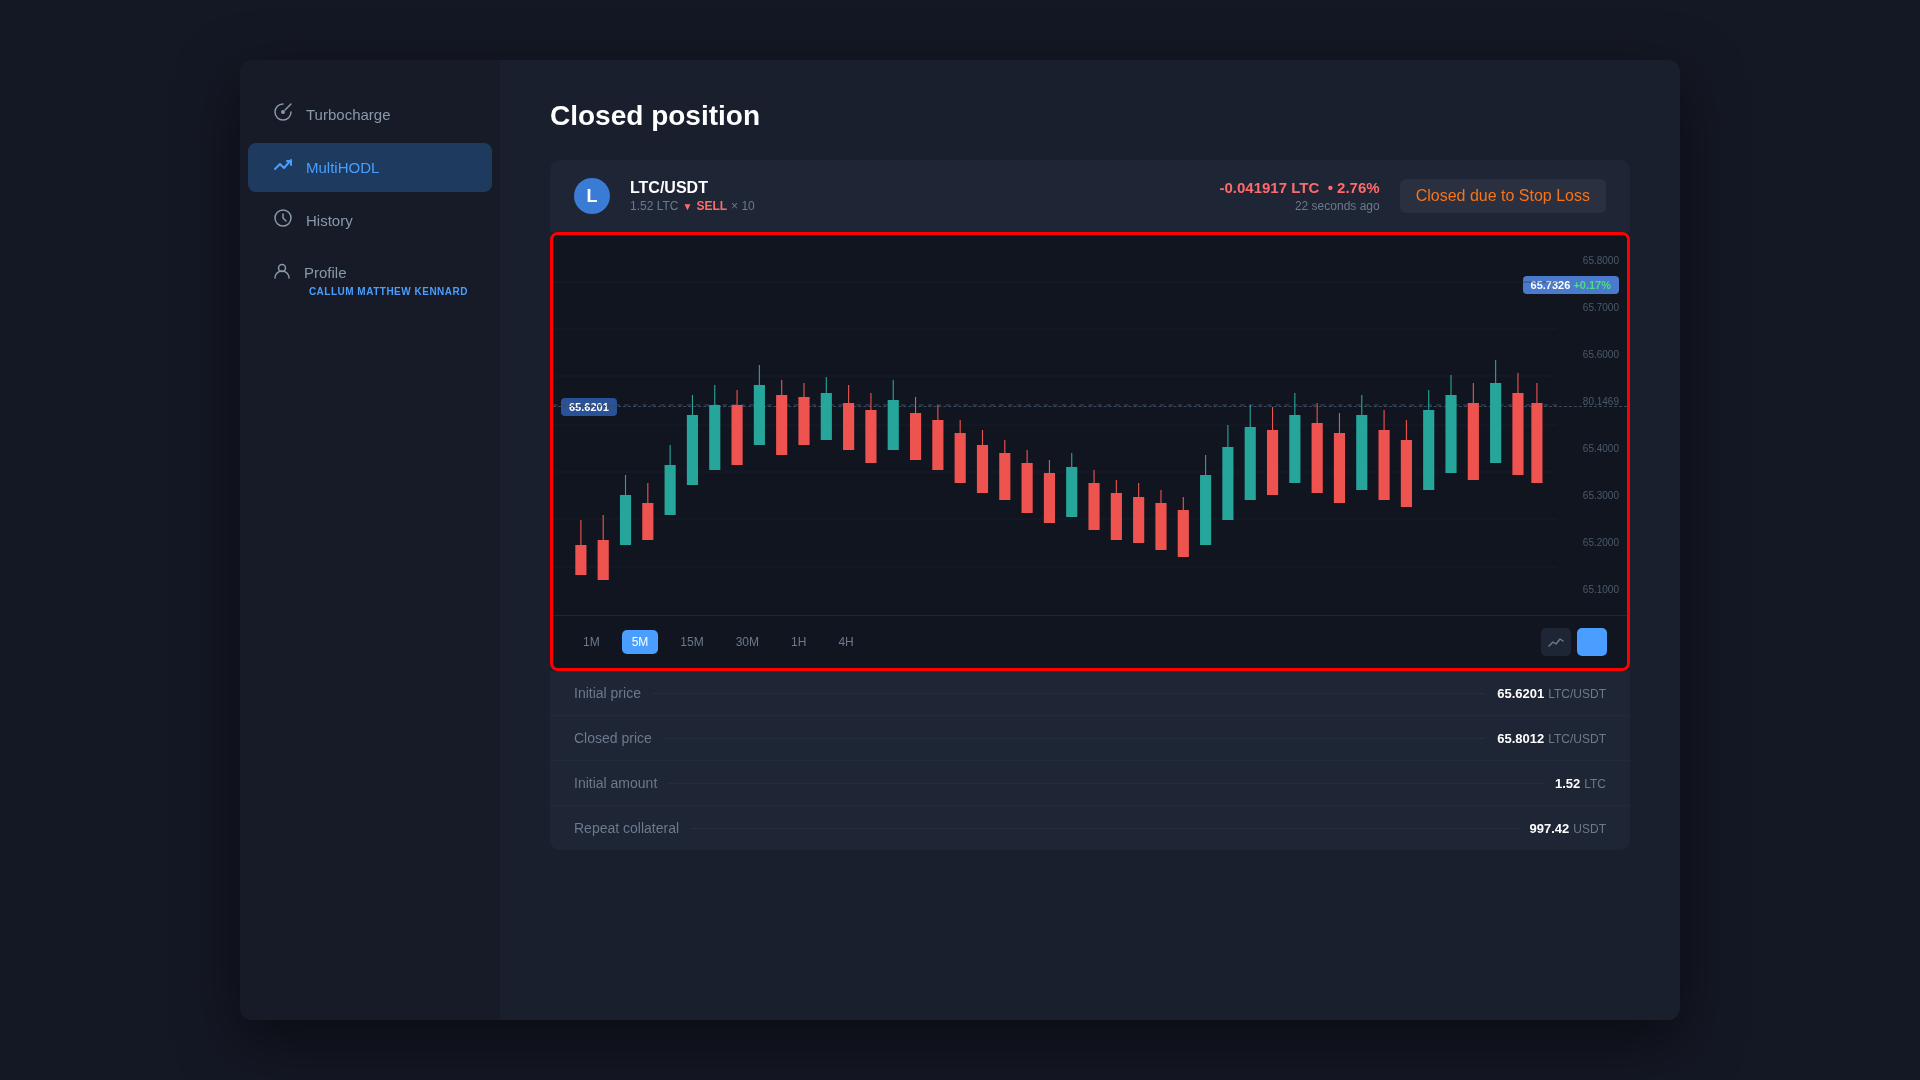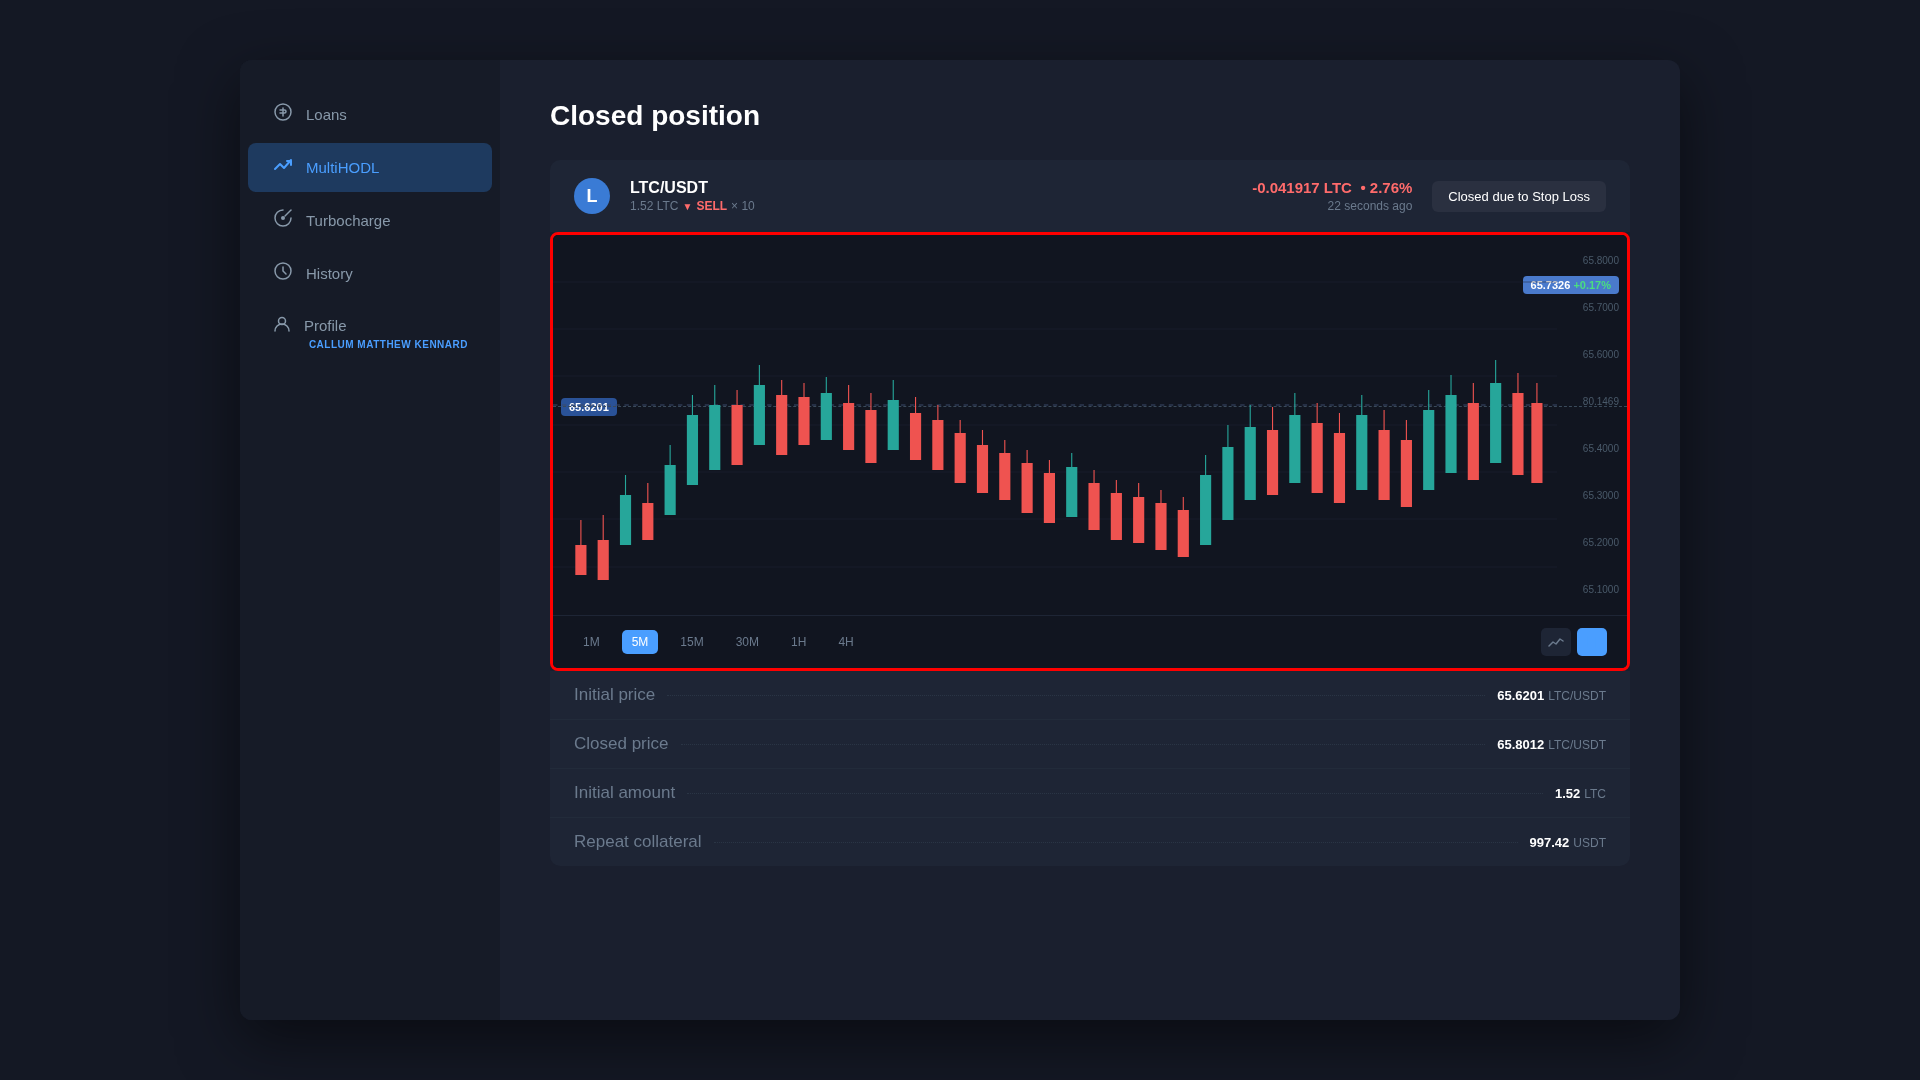--- a/index.html
+++ b/index.html
@@ -389,15 +389,6 @@
   <div class="app-window">
 
     <div class="sidebar">
-      <div class="sidebar-item">
-        <span class="icon">
-          <svg width="20" height="20" viewBox="0 0 20 20" fill="none">
-            <circle cx="10" cy="10" r="8" stroke="#8899aa" stroke-width="1.5"></circle>
-            <path d="M10 6v8M7 8h4.5a1.5 1.5 0 0 1 0 3H7" stroke="#8899aa" stroke-width="1.5" stroke-linecap="round"></path>
-          </svg>
-        </span>
-        <span>Loans</span>
-      </div>
 
       <div class="sidebar-item active">
         <span class="icon">

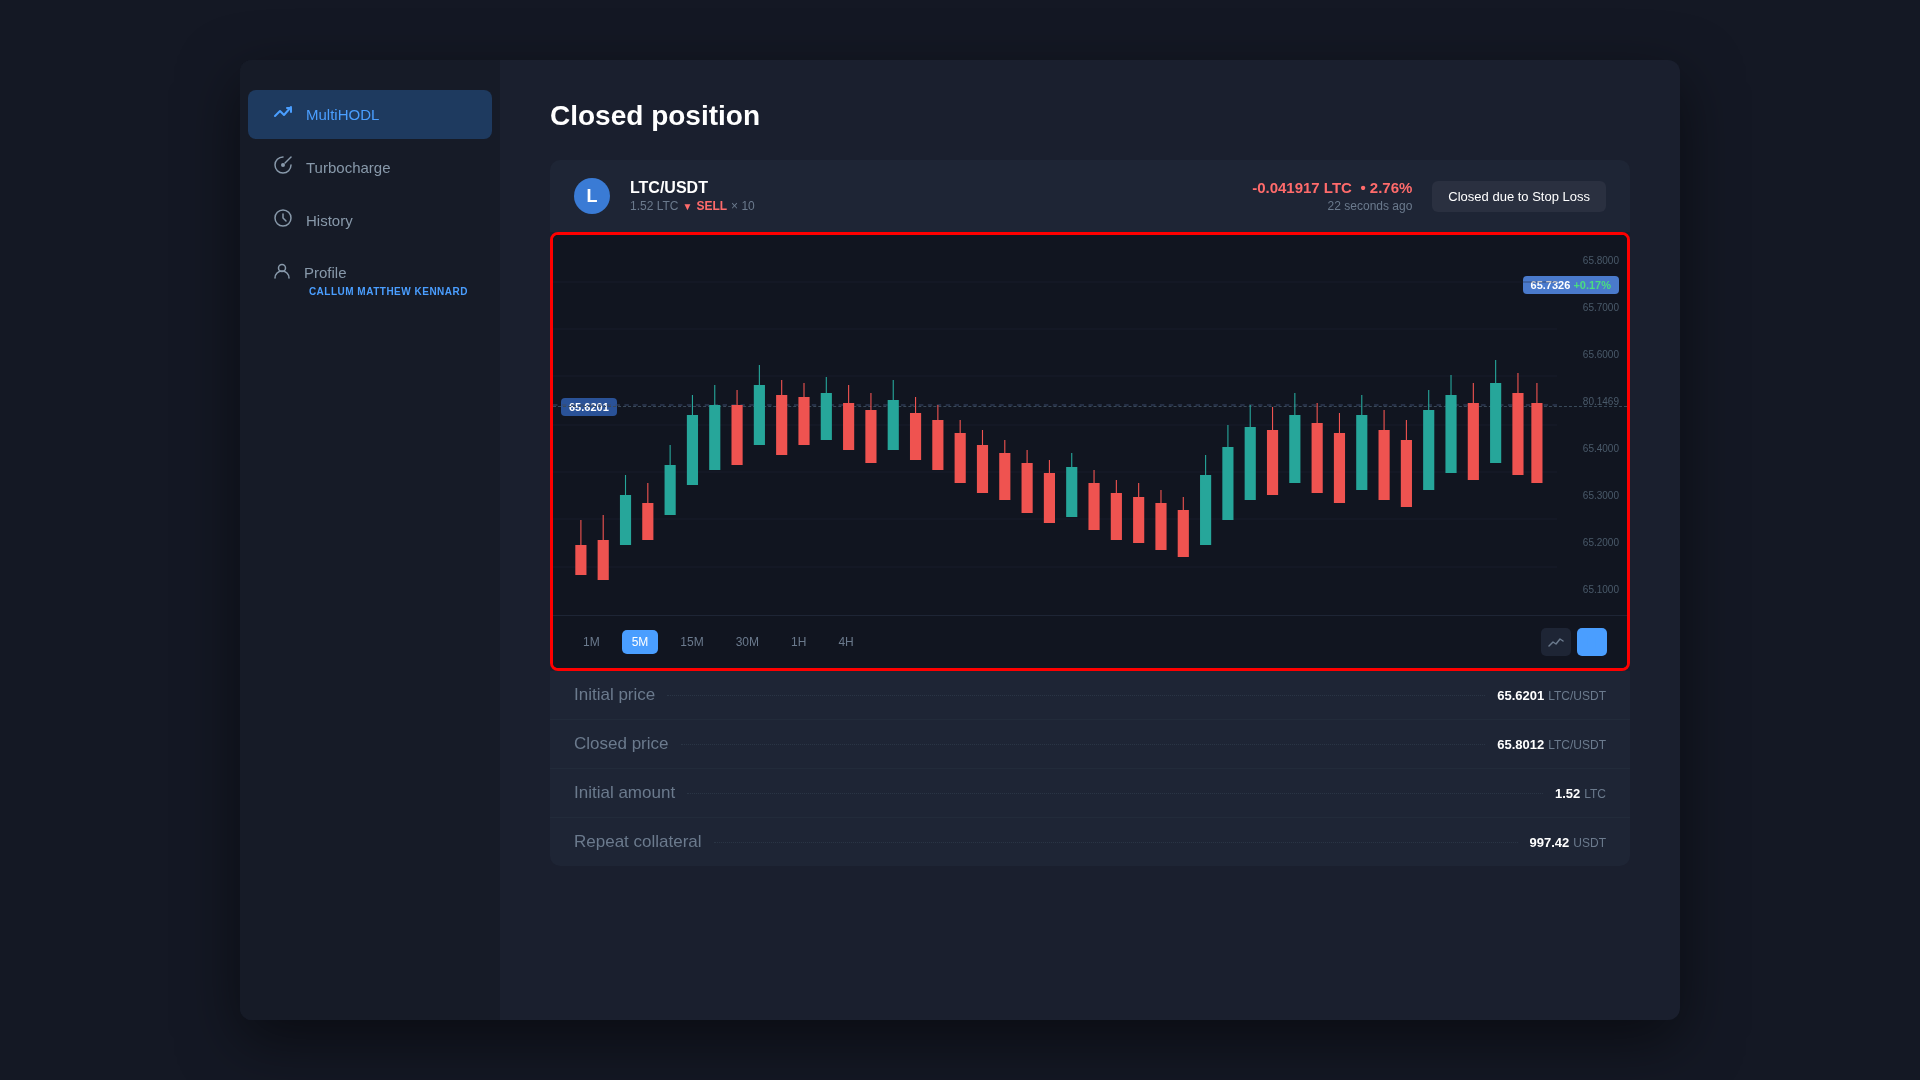--- a/index.html
+++ b/index.html
@@ -390,16 +390,6 @@
 
     <div class="sidebar">
 
-      <div class="sidebar-item active">
-        <span class="icon">
-          <svg width="20" height="20" viewBox="0 0 20 20" fill="none">
-            <path d="M2 14l5-5 4 4 7-8" stroke="#4a9eff" stroke-width="2" stroke-linecap="round" stroke-linejoin="round"></path>
-            <path d="M14 6h4v4" stroke="#4a9eff" stroke-width="2" stroke-linecap="round" stroke-linejoin="round"></path>
-          </svg>
-        </span>
-        <span>MultiHODL</span>
-      </div>
-
       <div class="sidebar-item">
         <span class="icon">
           <svg width="20" height="20" viewBox="0 0 20 20" fill="none">
@@ -409,6 +399,16 @@
           </svg>
         </span>
         <span>Turbocharge</span>
+      </div>
+
+      <div class="sidebar-item active">
+        <span class="icon">
+          <svg width="20" height="20" viewBox="0 0 20 20" fill="none">
+            <path d="M2 14l5-5 4 4 7-8" stroke="#4a9eff" stroke-width="2" stroke-linecap="round" stroke-linejoin="round"></path>
+            <path d="M14 6h4v4" stroke="#4a9eff" stroke-width="2" stroke-linecap="round" stroke-linejoin="round"></path>
+          </svg>
+        </span>
+        <span>MultiHODL</span>
       </div>
 
       <div class="sidebar-item">

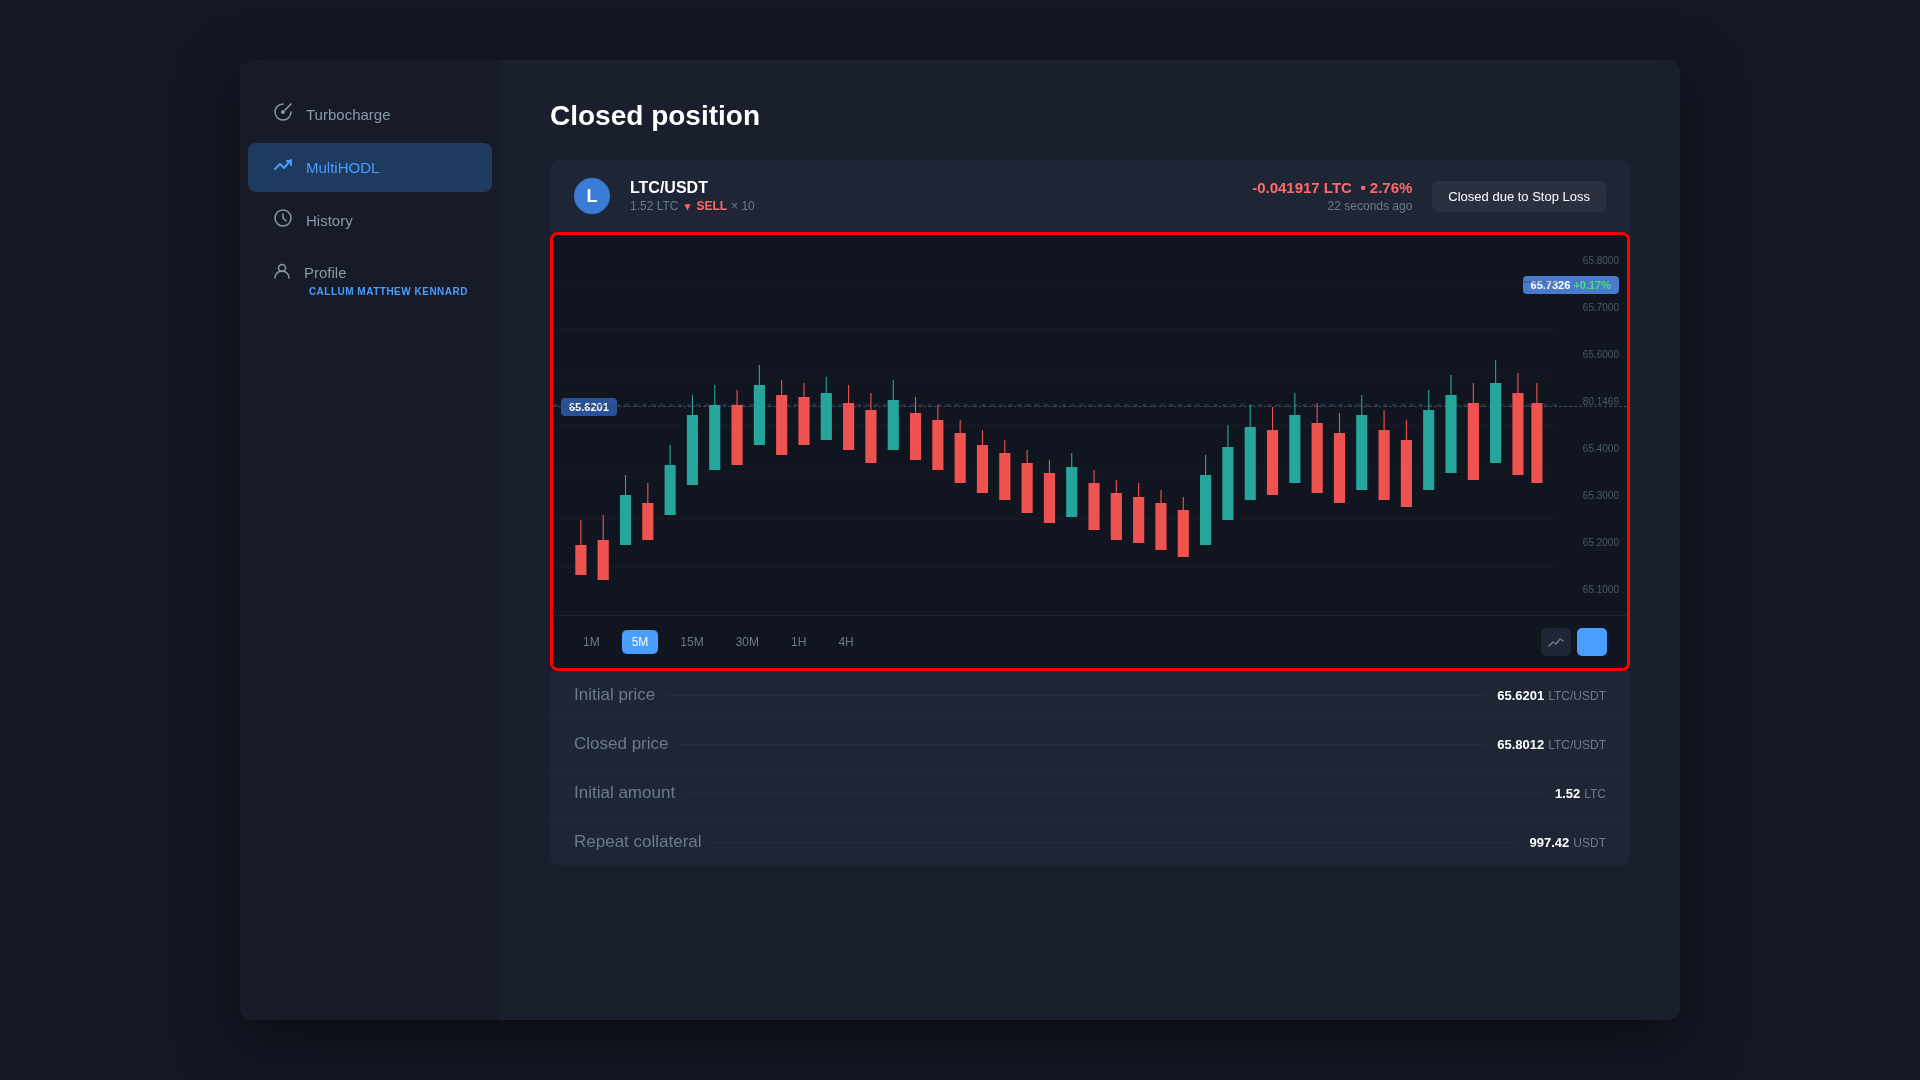--- a/index.html
+++ b/index.html
@@ -182,10 +182,10 @@
 
     .status-badge {
       background: #2a3040;
-      color: #ffffff;
+      color: #f97316;
       border-radius: 6px;
       padding: 8px 16px;
-      font-size: 13px;
+      font-size: 16px;
       font-weight: 500;
       white-space: nowrap;
     }

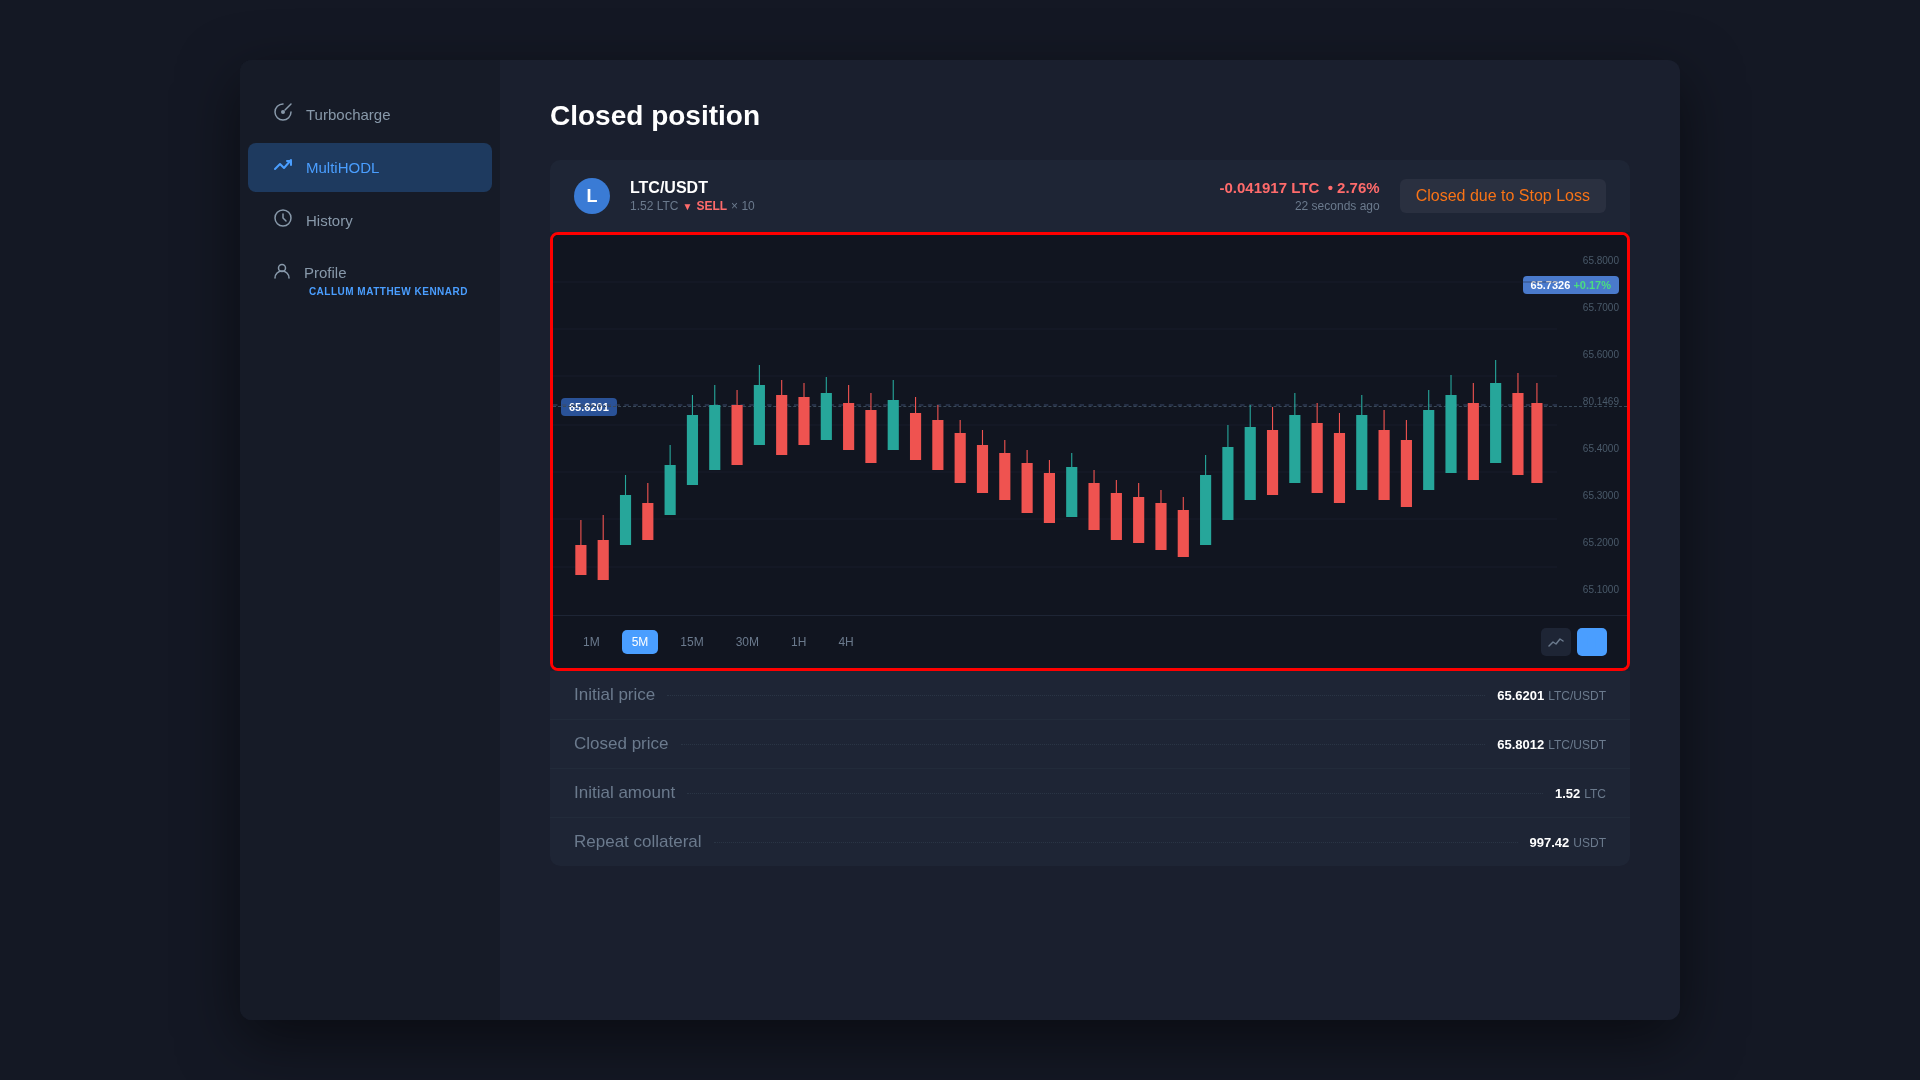--- a/index.html
+++ b/index.html
@@ -351,7 +351,7 @@
     }
 
     .stat-label {
-      font-size: 17px;
+      font-size: 14px;
       color: #6b7a8d;
     }
 

